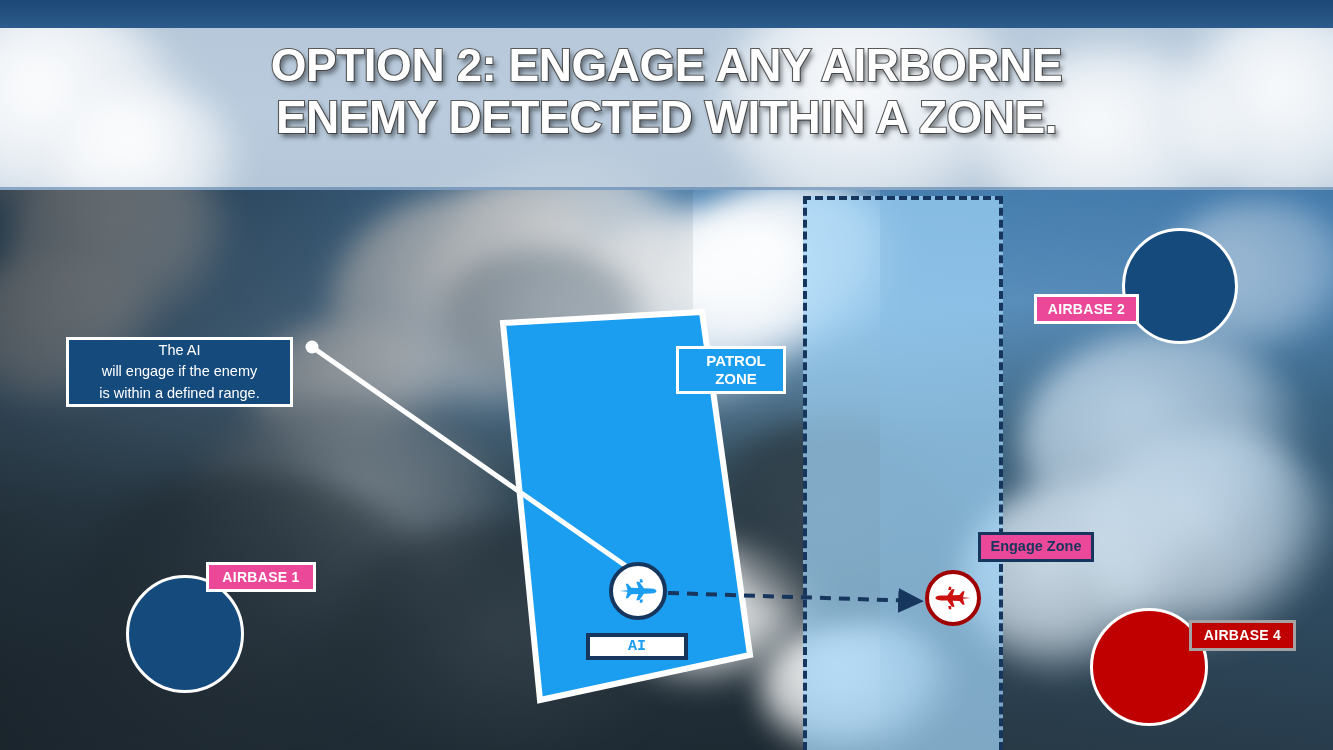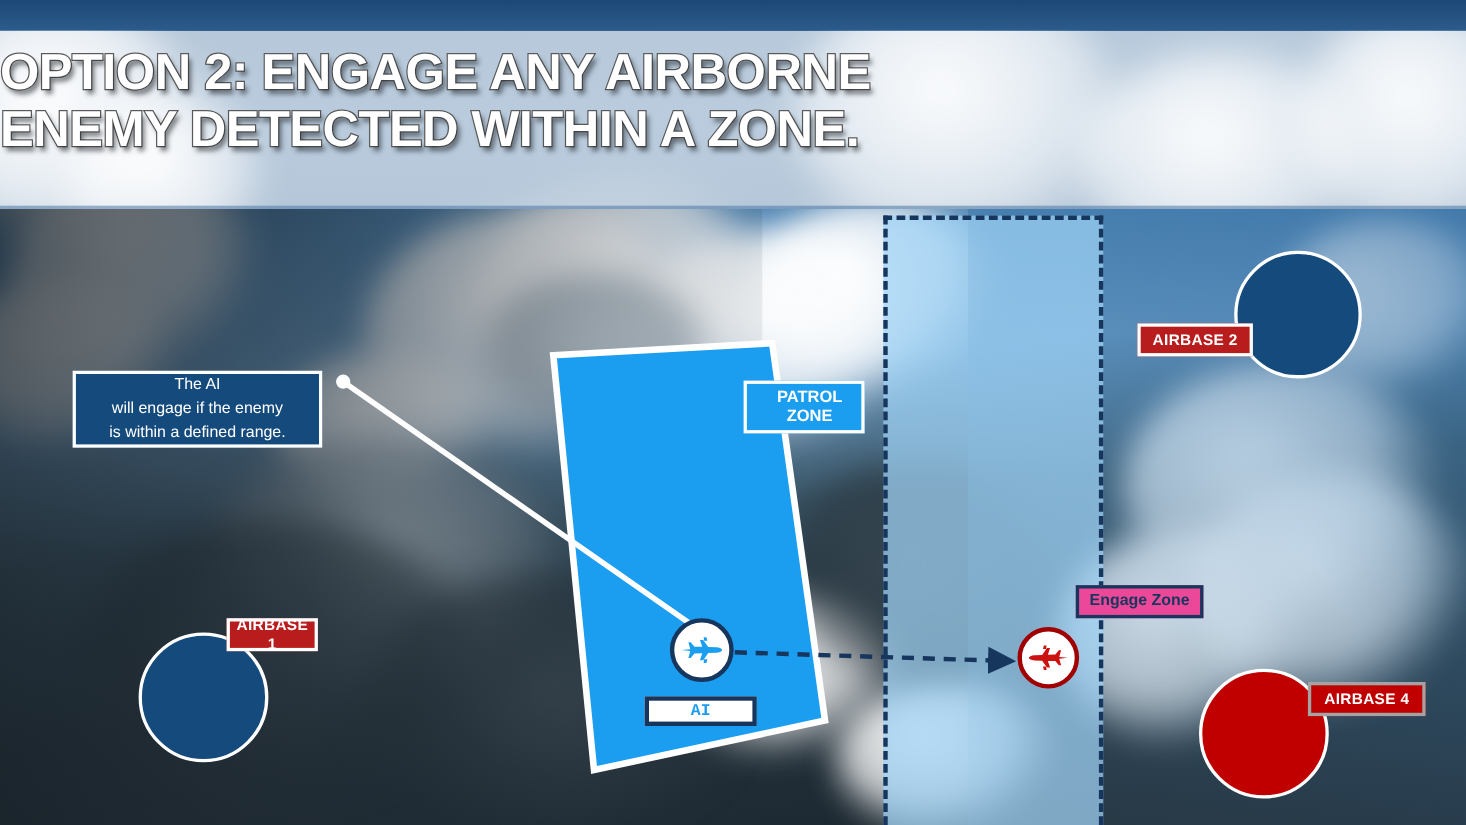--- a/index.html
+++ b/index.html
@@ -29,7 +29,7 @@
     background:radial-gradient(ellipse at 45% 40%,rgba(255,255,255,.95) 0%,rgba(255,255,255,.5) 55%,rgba(255,255,255,0) 78%);}
   .banner-line{position:absolute;left:0;bottom:0;width:100%;height:3px;background:#4a77a6;opacity:.55;}
 
-  .title{position:absolute;left:0;top:40px;width:100%;
+  .title{position:absolute;left:0;top:40px;width:100%;text-align:center;
     font-size:46px;font-weight:bold;line-height:1.12;letter-spacing:-0.5px;
     color:#ffffff;
     -webkit-text-stroke:2.2px #5a5a5a;

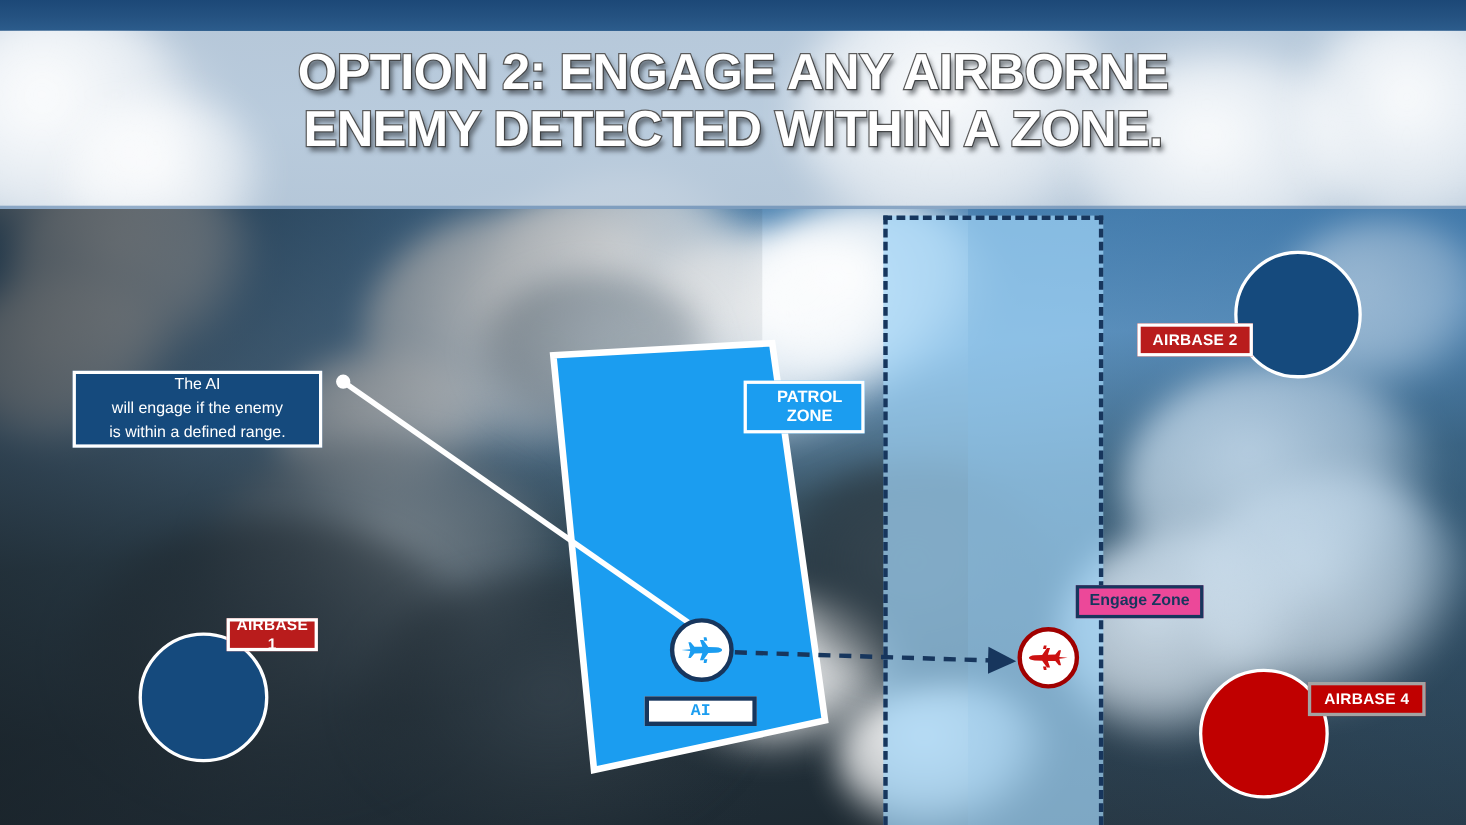--- a/index.html
+++ b/index.html
@@ -52,7 +52,7 @@
   
   .lbl{position:absolute;box-sizing:border-box;display:flex;align-items:center;justify-content:center;
     text-align:center;font-weight:bold;line-height:1.18;}
-  .lbl-navy{background:#b91c1c;border:3px solid #ffffff;color:#ffffff;}
+  .lbl-navy{background:#ec4899;border:3px solid #ffffff;color:#ffffff;}
   .lbl-red{background:#c00000;border:3px solid #a3a3a3;color:#ffffff;}
   .lbl-cyan{background:#1b9df0;border:3px solid #ffffff;color:#ffffff;}
   .lbl-white{background:#ffffff;border:4px solid #17365d;color:#1b9df0;}

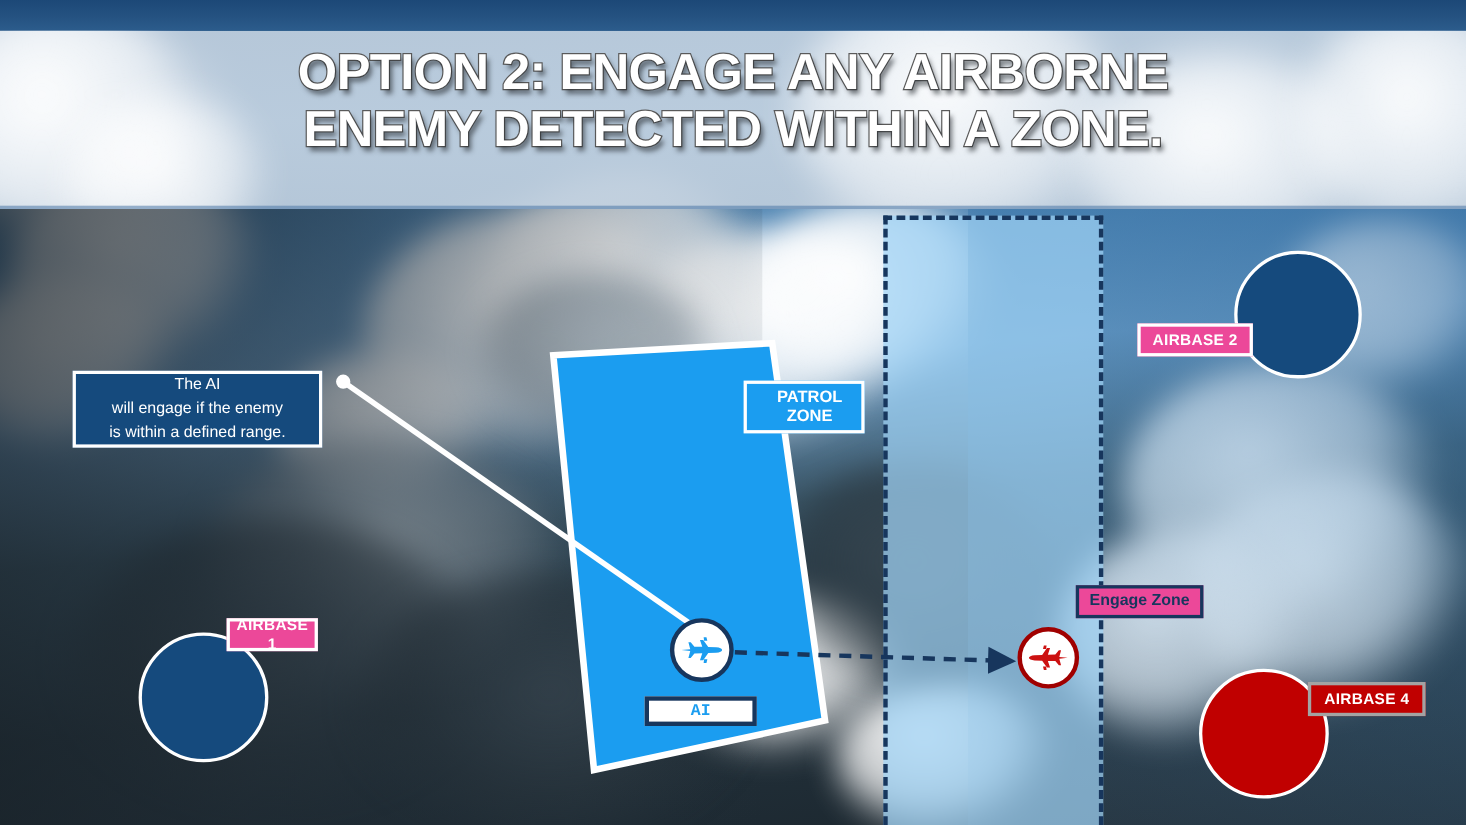--- a/index.html
+++ b/index.html
@@ -180,7 +180,7 @@
 
   <div class="lbl lbl-white" style="left:586px;top:633px;width:102px;height:27px;font-size:15px;font-family:Liberation Mono, monospace;">AI</div>
 
-  <div class="lbl lbl-navy" style="left:206px;top:562px;width:83px;height:30px;font-size:14px;letter-spacing:.3px;">AIRBASE 1</div>
+  <div class="lbl lbl-navy" style="left:206px;top:562px;width:110px;height:30px;font-size:14px;letter-spacing:.3px;">AIRBASE 1</div>
 
   <div class="lbl lbl-navy" style="left:1034px;top:294px;width:105px;height:30px;font-size:14px;letter-spacing:.3px;">AIRBASE 2</div>
 

